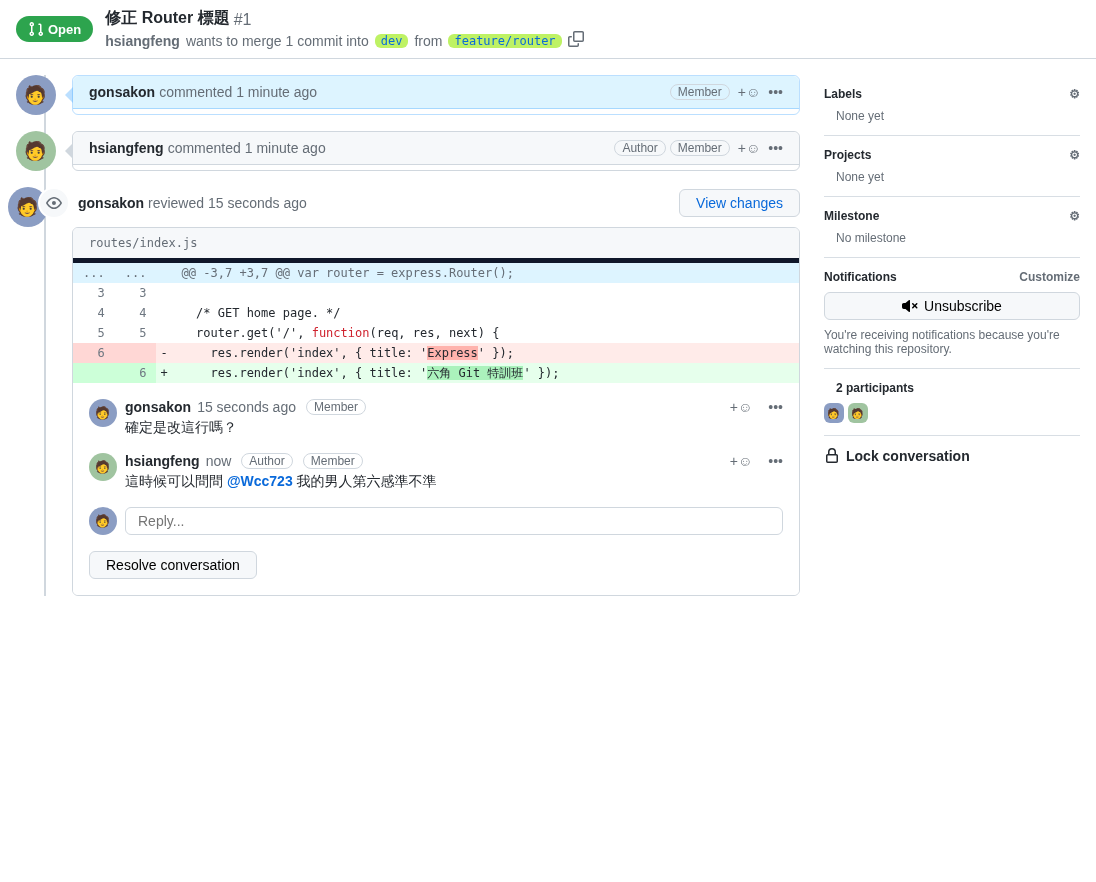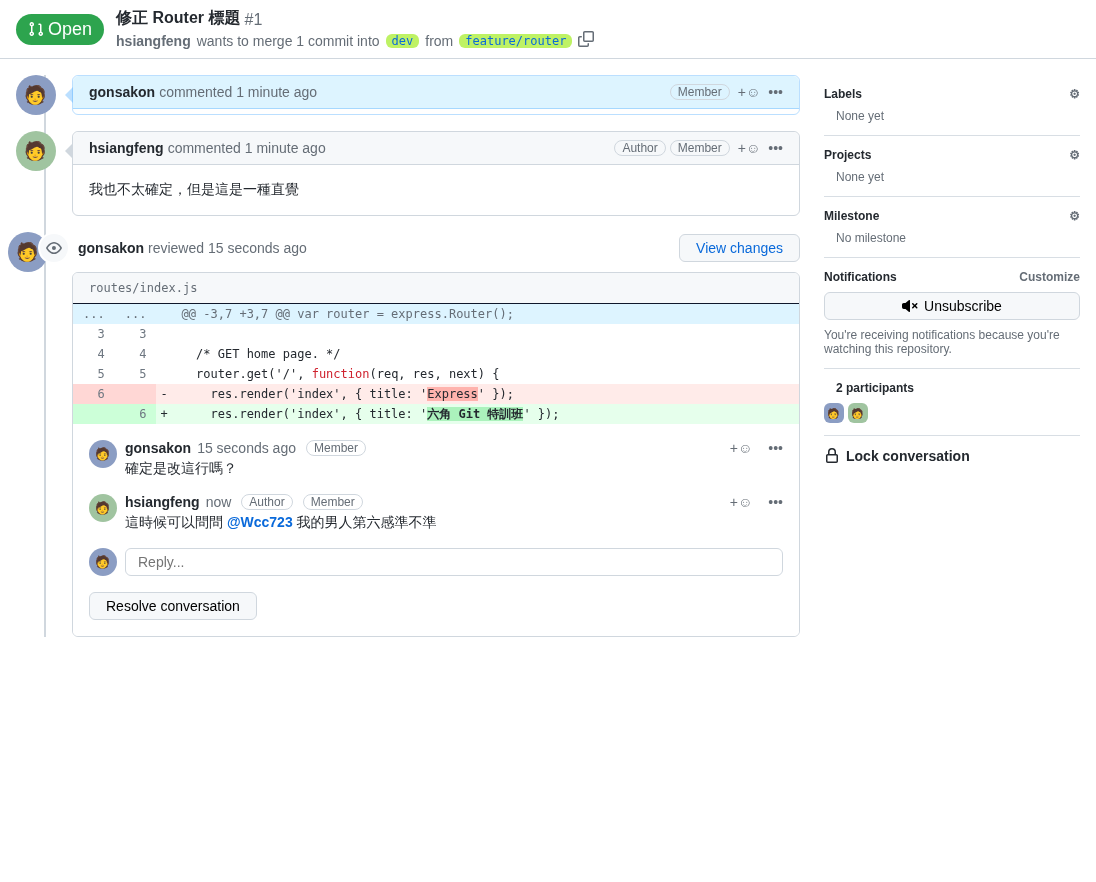--- a/index.html
+++ b/index.html
@@ -5,7 +5,7 @@
 * { box-sizing: border-box; margin: 0; padding: 0; }
 body { font-family: -apple-system, BlinkMacSystemFont, "Segoe UI", Helvetica, Arial, sans-serif; font-size: 14px; color: #24292f; background: #fff; }
 .header { display: flex; align-items: center; padding: 8px 16px; border-bottom: 1px solid #d0d7de; }
-.status-open { background: #2da44e; color: #fff; padding: 5px 12px; border-radius: 2em; font-weight: 400; font-size: 18px; display: inline-flex; align-items: center; gap: 4px; margin-right: 12px; }
+.status-open { background: #2da44e; color: #fff; padding: 5px 12px; border-radius: 2em; font-weight: 700; font-size: 13px; display: inline-flex; align-items: center; gap: 4px; margin-right: 12px; }
 .status-open svg { fill: #fff; }
 .pr-title-row { font-size: 16px; font-weight: 600; display: flex; align-items: flex-end; flex-wrap: wrap; }
 .pr-num { color: #656d76; font-weight: 400; margin-left: 4px; }

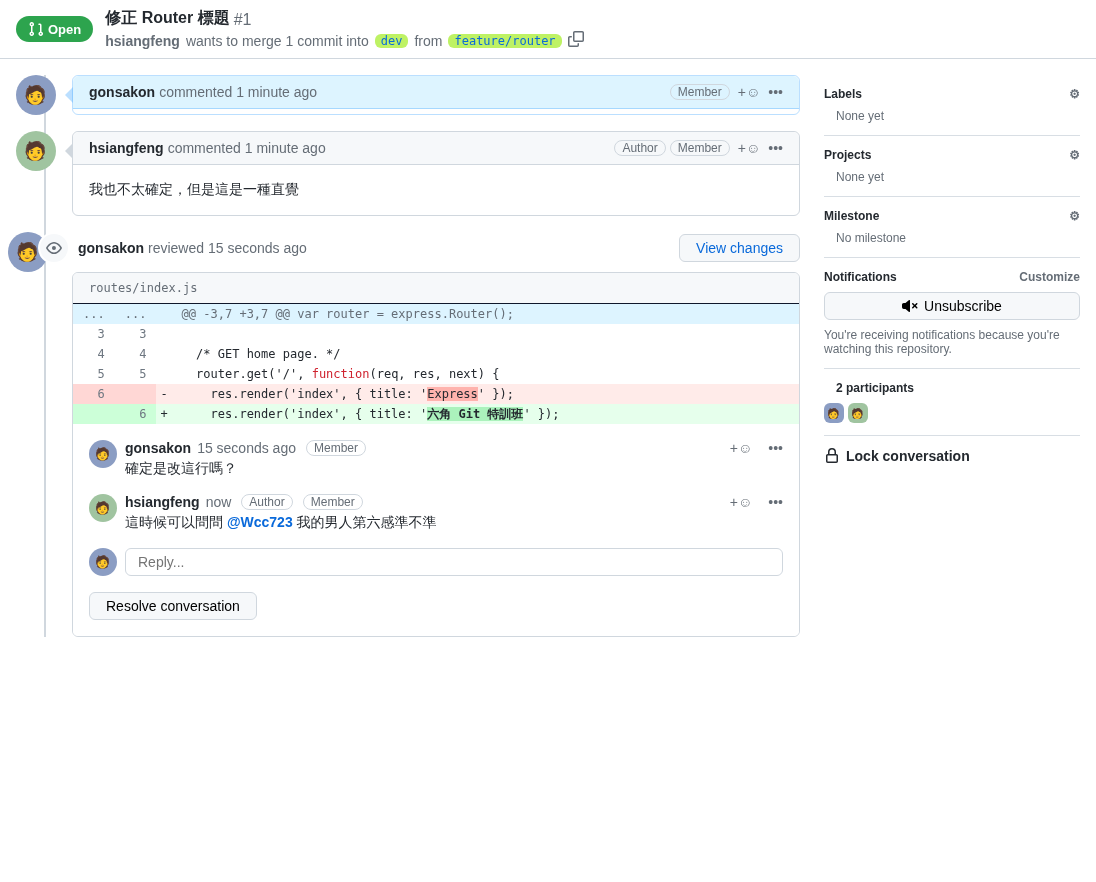--- a/index.html
+++ b/index.html
@@ -140,7 +140,6 @@
           <span class="react-btn">+☺</span>
           <span class="kebab">•••</span>
         </div>
-        <div class="comment-body">我也不太確定，但是這是一種直覺</div>
       </div>
     </div>
 

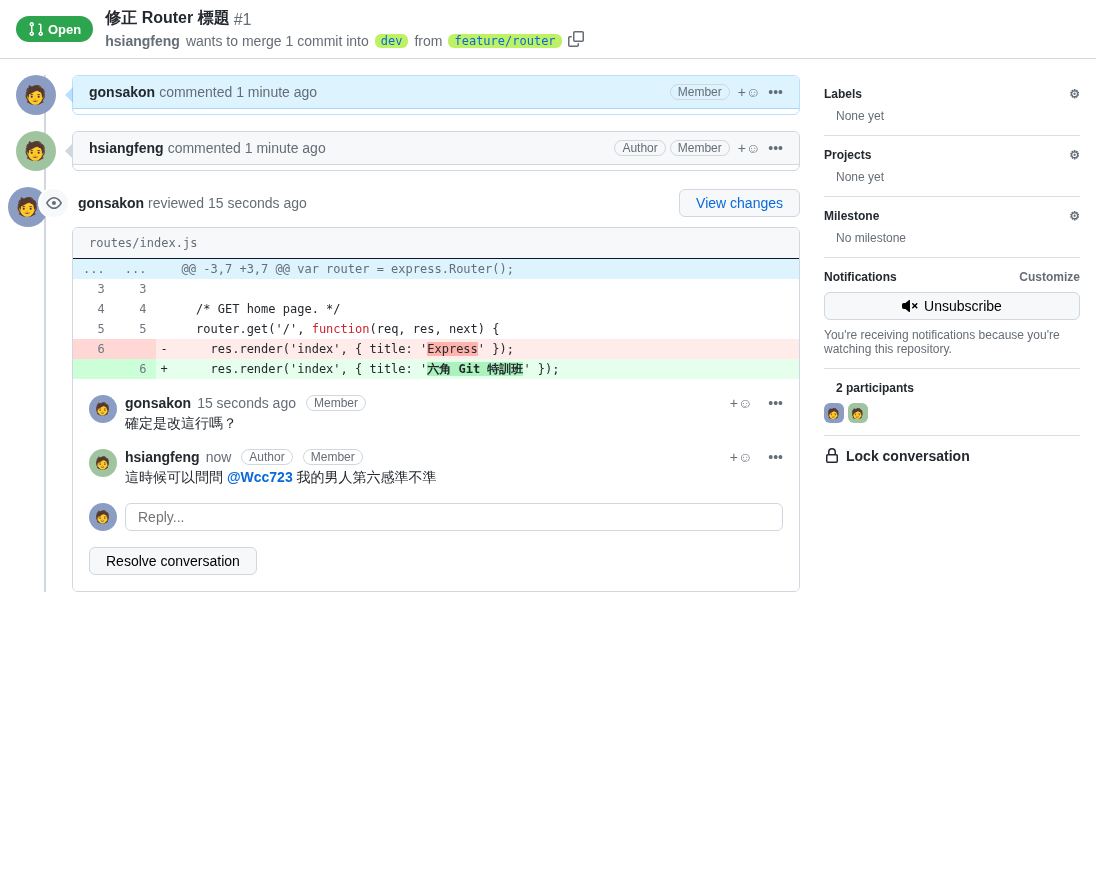--- a/index.html
+++ b/index.html
@@ -40,7 +40,7 @@
 .review-header .meta { color: #656d76; }
 .view-changes { border: 1px solid #d0d7de; background: #f6f8fa; color: #0969da; font-weight: 500; padding: 5px 16px; border-radius: 6px; font-size: 14px; cursor: pointer; }
 .review-box { margin-left: 56px; border: 1px solid #d0d7de; border-radius: 6px; overflow: hidden; }
-.file-header { background: #f6f8fa; padding: 8px 16px; font-family: ui-monospace, SFMono-Regular, monospace; font-size: 12px; color: #656d76; border-bottom: 1px solid #0f172a; }
+.file-header { background: #f6f8fa; padding: 8px 16px; font-family: ui-monospace, SFMono-Regular, monospace; font-size: 12px; color: #656d76; border-bottom: 5px solid #0f172a; }
 .diff-table { width: 100%; border-collapse: collapse; font-family: ui-monospace, SFMono-Regular, monospace; font-size: 12px; }
 .diff-table td { padding: 0 10px; line-height: 20px; white-space: pre; vertical-align: top; }
 .diff-table .ln { width: 1%; text-align: right; color: #6e7781; user-select: none; }

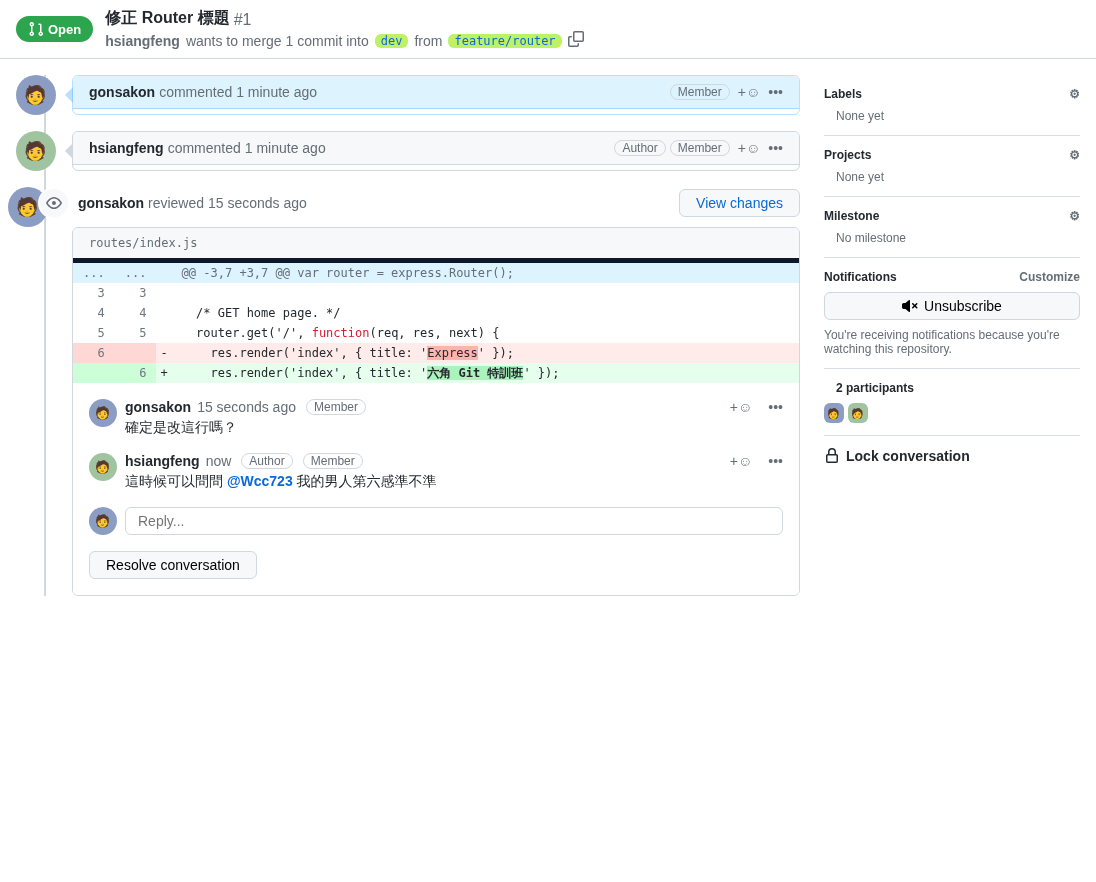--- a/index.html
+++ b/index.html
@@ -53,7 +53,7 @@
 .diff-table .sign { width: 1%; padding: 0 4px; }
 .tok-k { color: #cf222e; }
 .tok-hl-del { background: #ffb3ad; }
-.tok-hl-add { background: #abf2bc; font-weight: bold; }
+.tok-hl-add { background: #abf2bc; }
 .review-comments { background: #fff; padding: 8px 16px; }
 .rcomment { display: flex; gap: 8px; padding: 8px 0; align-items: flex-start; }
 .rcomment .body { flex: 1; }

